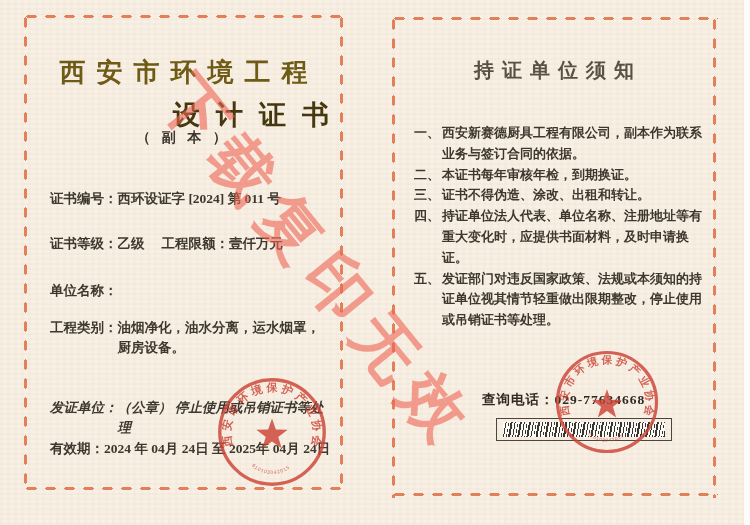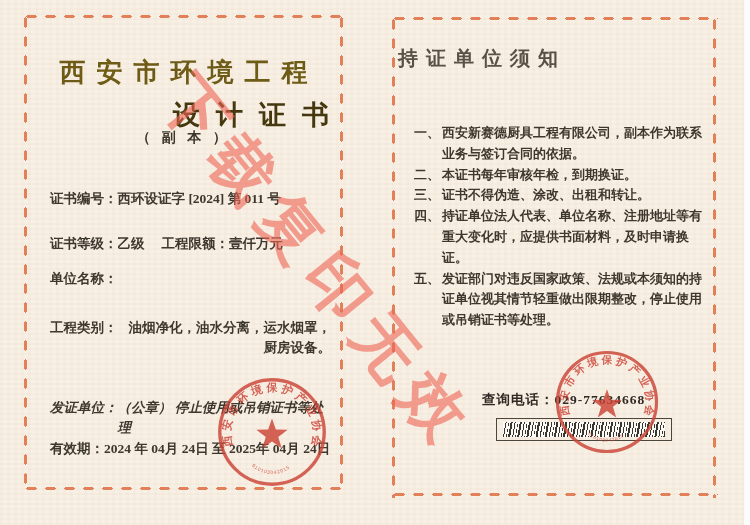--- a/index.html
+++ b/index.html
@@ -35,7 +35,7 @@
   .row .val{flex:1;}
 
   
-  .rp-title{position:absolute;left:0;right:0;top:30px;text-align:left;
+  .rp-title{position:absolute;left:0;right:0;top:42px;text-align:center;
     font-size:20px;font-weight:700;letter-spacing:8px;color:#5a5145;text-indent:8px;}
   .notices{position:absolute;left:24px;right:16px;top:108px;
     font-size:13px;font-weight:700;line-height:1.6;}

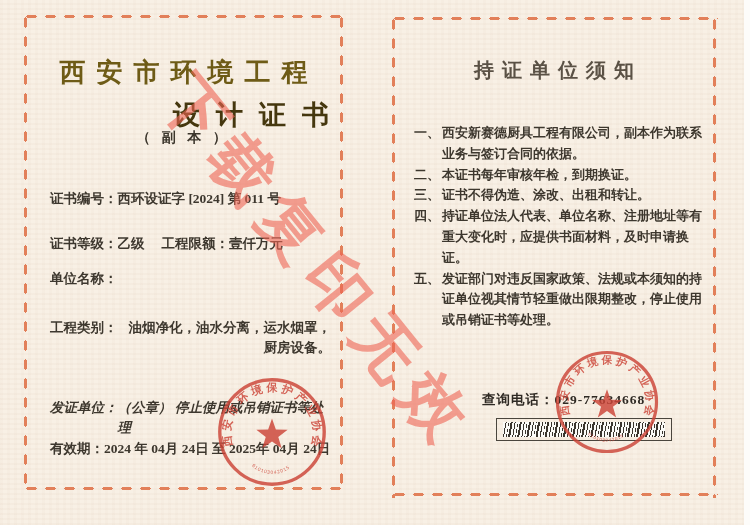--- a/index.html
+++ b/index.html
@@ -89,7 +89,7 @@
       <span class="lbl">证书等级：</span>
       <span class="val">乙级　 工程限额：壹仟万元</span>
     </div>
-    <div class="row" style="top:256px;">
+    <div class="row" style="top:268px;">
       <span class="lbl">单位名称：</span>
     </div>
     <div class="row" style="top:305px;text-align:right;">

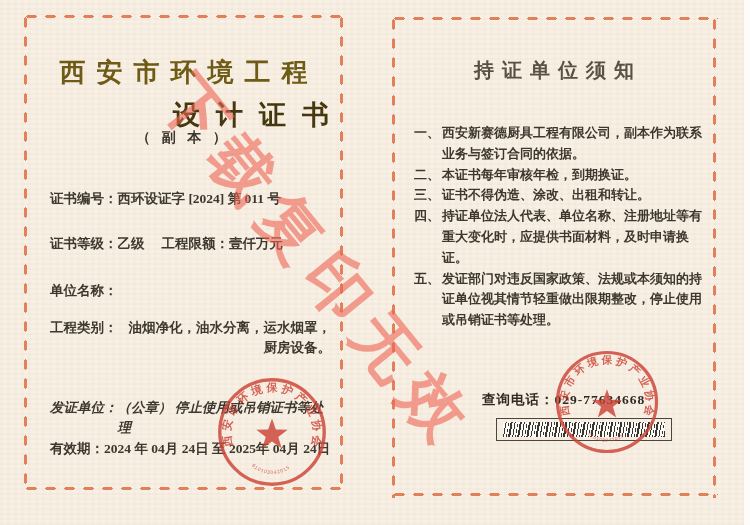--- a/index.html
+++ b/index.html
@@ -92,7 +92,7 @@
     <div class="row" style="top:268px;">
       <span class="lbl">单位名称：</span>
     </div>
-    <div class="row" style="top:305px;text-align:right;">
+    <div class="row" style="top:305px;">
       <span class="lbl">工程类别：</span>
       <span class="val">油烟净化，油水分离，运水烟罩，厨房设备。</span>
     </div>

